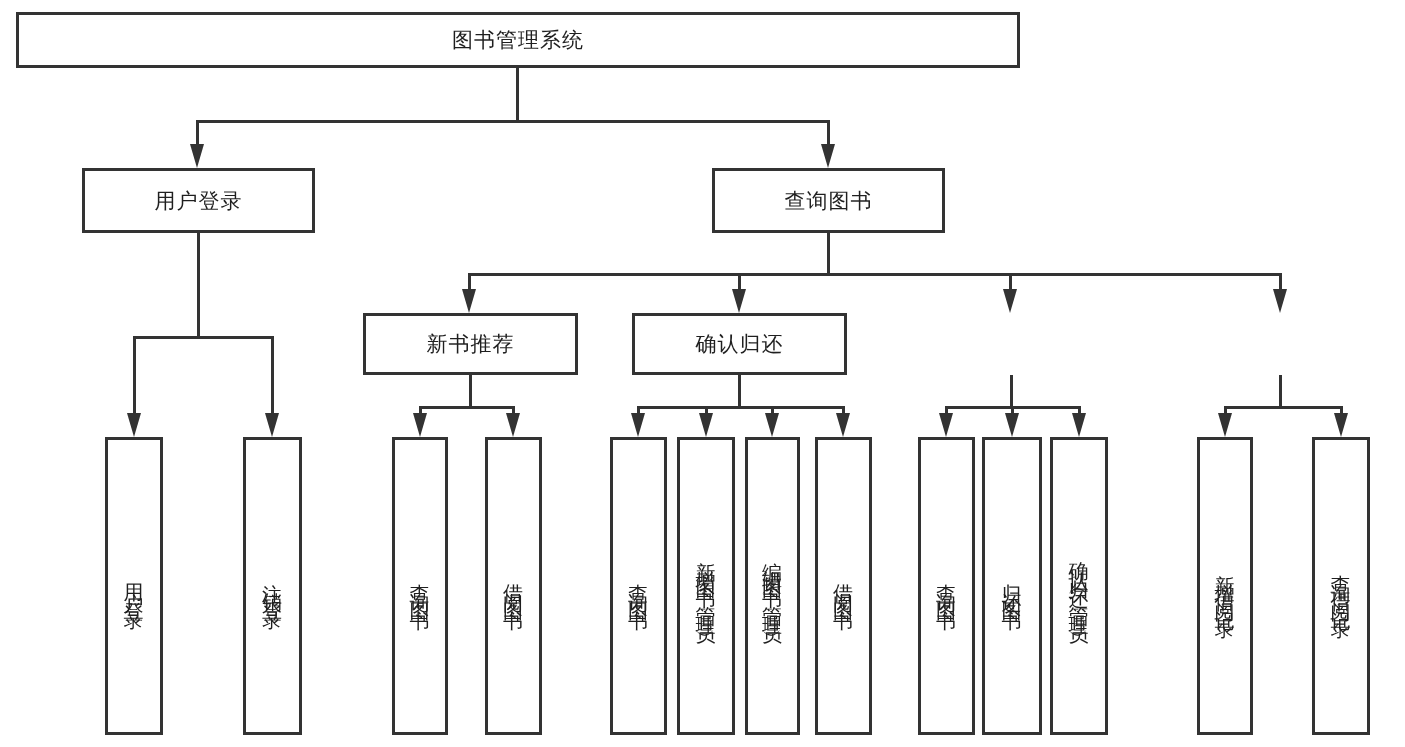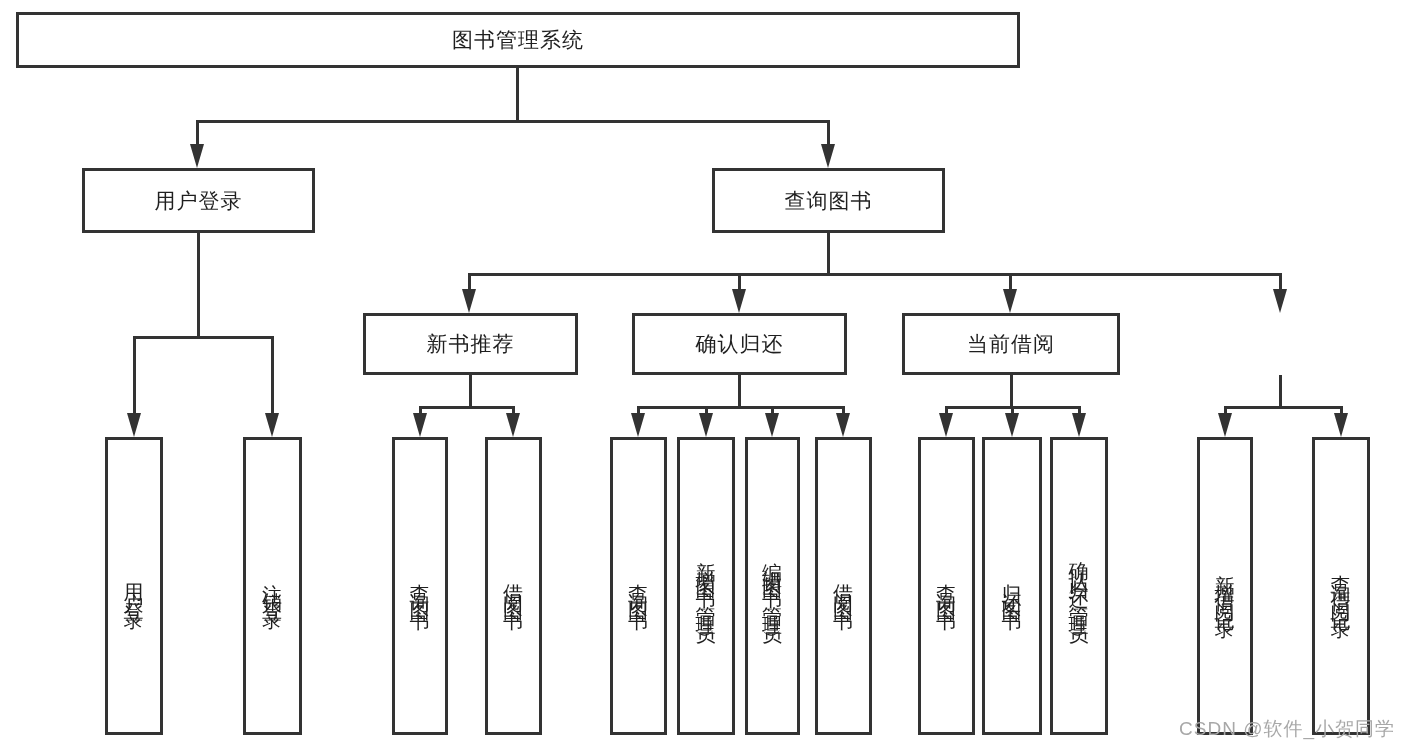--- a/index.html
+++ b/index.html
@@ -54,7 +54,6 @@
 
   <div class="box" style="left:363px;top:313px;width:215px;height:62px;">新书推荐</div>
   <div class="box" style="left:632px;top:313px;width:215px;height:62px;">确认归还</div>
-  <div class="box" style="left:902px;top:313px;width:218px;height:62px;">当前借阅</div>
 
   <div class="leafbox" style="left:105px;top:437px;width:58px;height:298px;">
     <span class="vtext">用户登录</span>

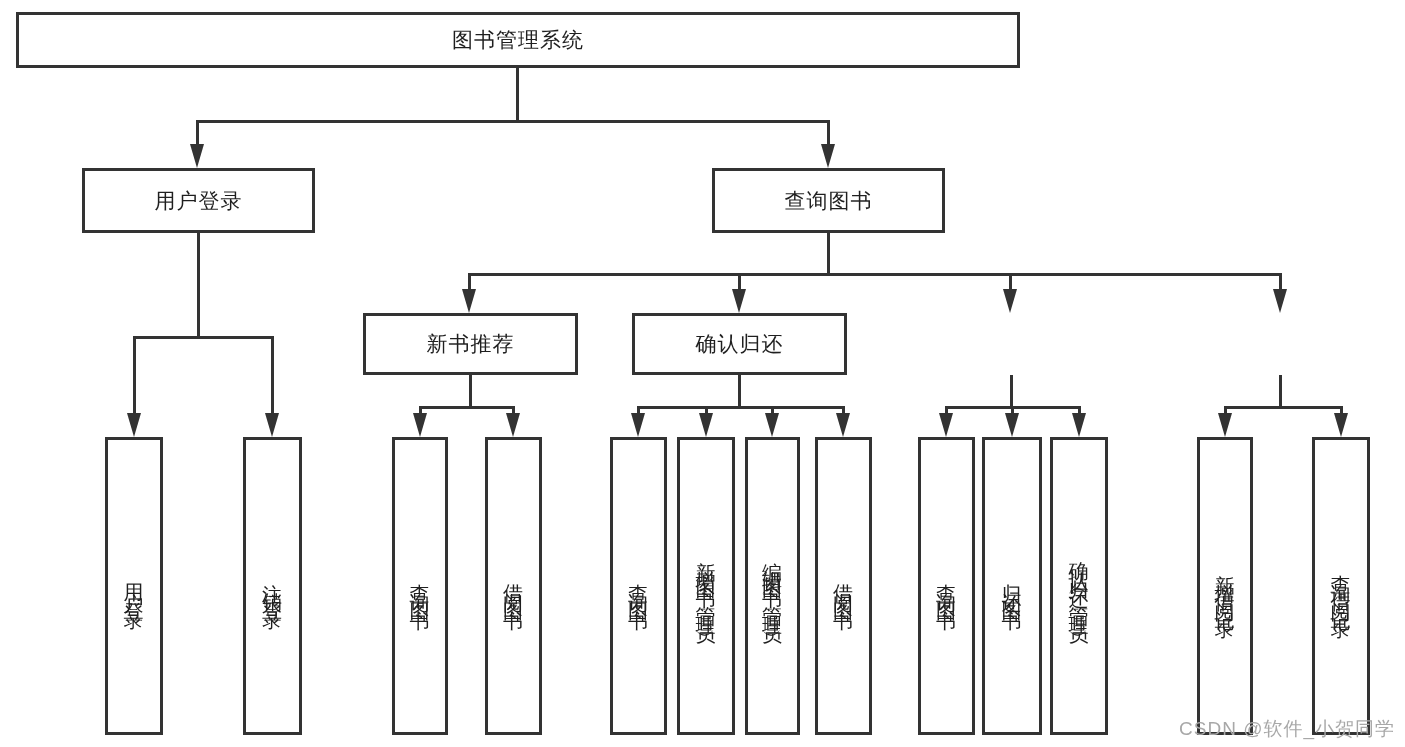--- a/index.html
+++ b/index.html
@@ -158,7 +158,6 @@
   <div class="vl" style="left:1340px;top:406px;height:9px;"></div>
   <div class="ar" style="left:1334px;top:413px;"></div>
 
-  <div id="watermark">CSDN @软件_小贺同学</div>
 
 </div>
 

